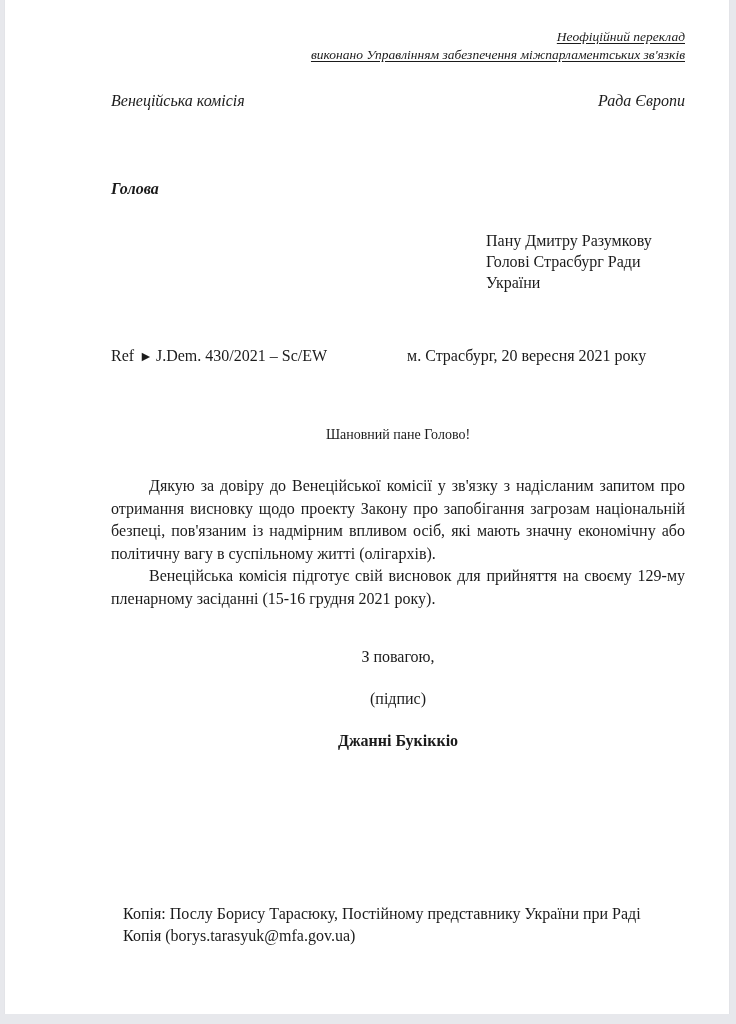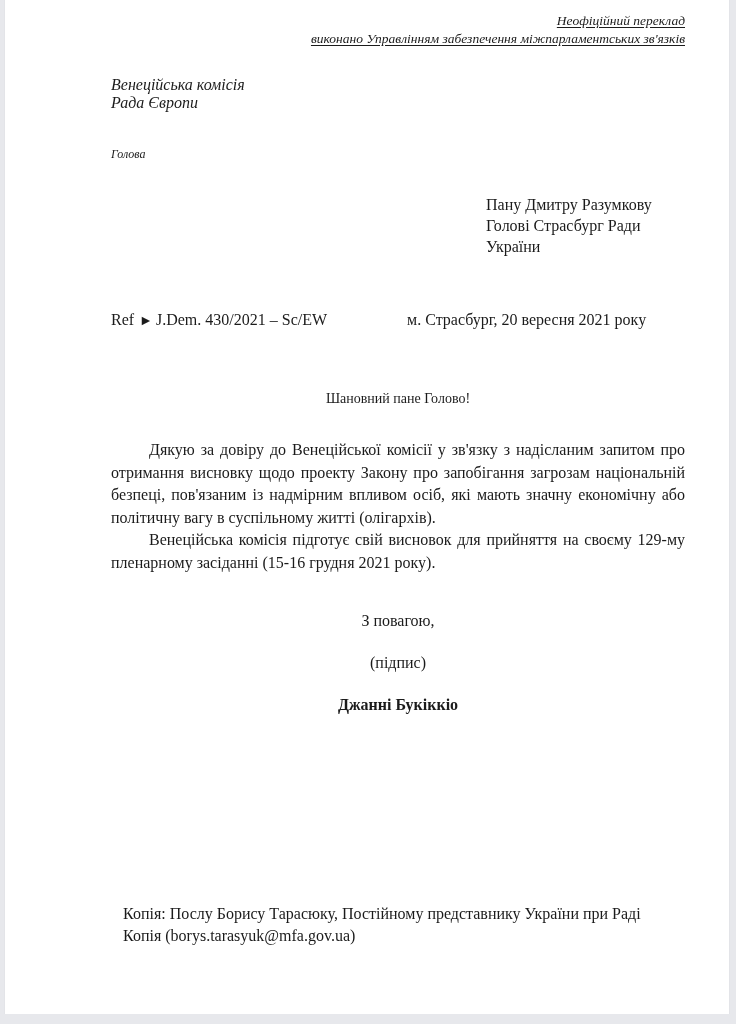--- a/index.html
+++ b/index.html
@@ -44,7 +44,7 @@
 
   
   .translator-note {
-    padding-top: 12px;
+    padding-top: 28px;
     text-align: right;
     font-style: italic;
     font-size: 13.5px;

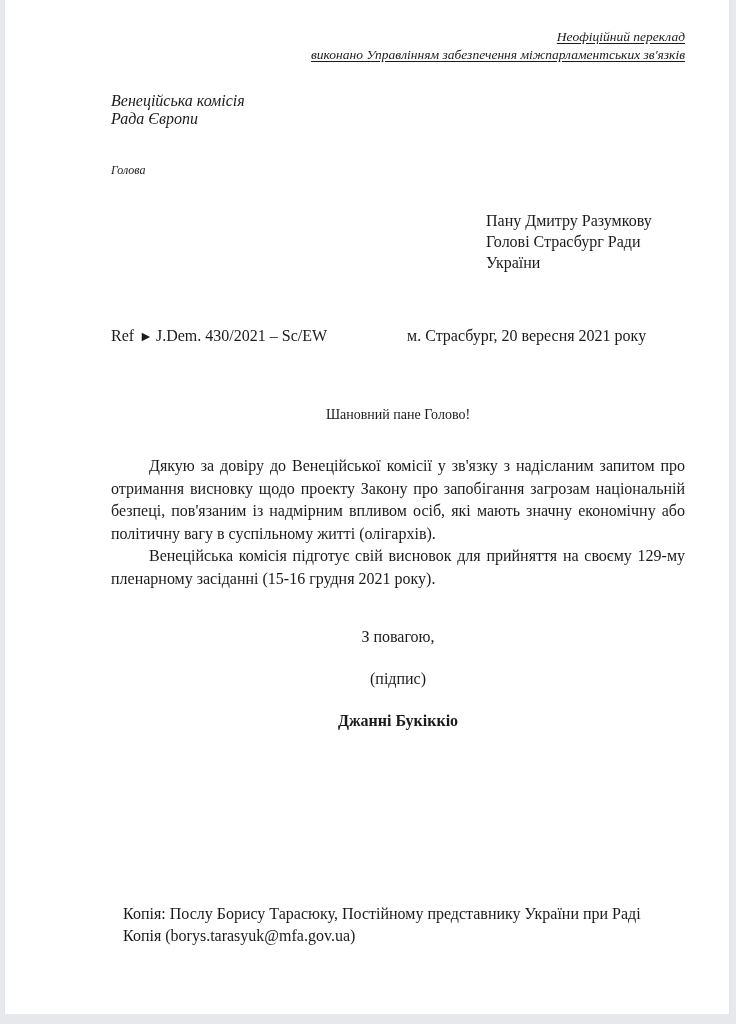--- a/index.html
+++ b/index.html
@@ -65,7 +65,6 @@
     align-items: baseline;
     font-style: italic;
     font-size: 16px;
-    flex-direction: column;
   }
 
   .role-line {

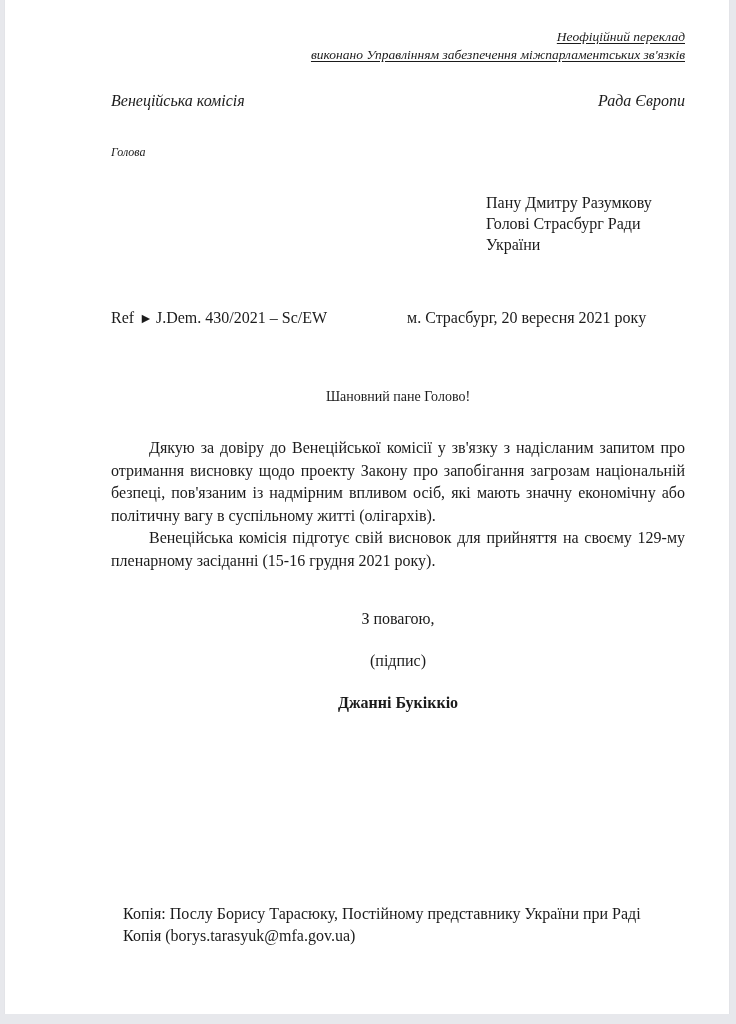--- a/index.html
+++ b/index.html
@@ -68,9 +68,10 @@
   }
 
   .role-line {
-    margin-top: 35px;
+    margin-top: 70px;
     font-style: italic;
-    font-size: 12px;
+    font-size: 16px;
+    font-weight: bold;
   }
 
   

